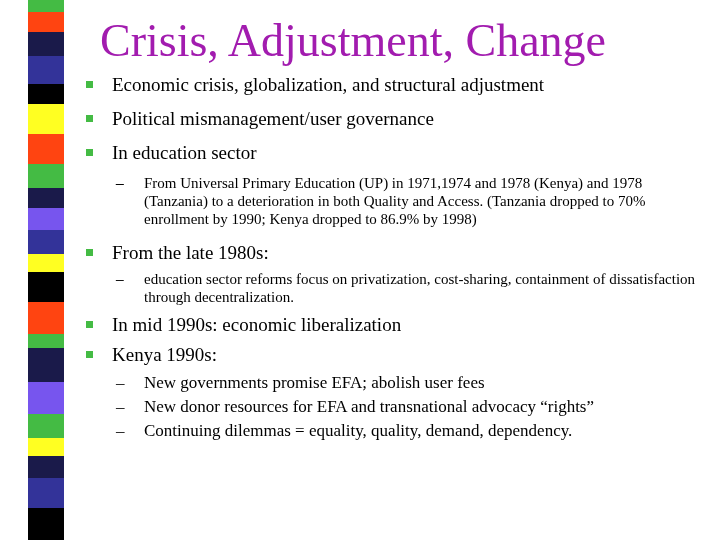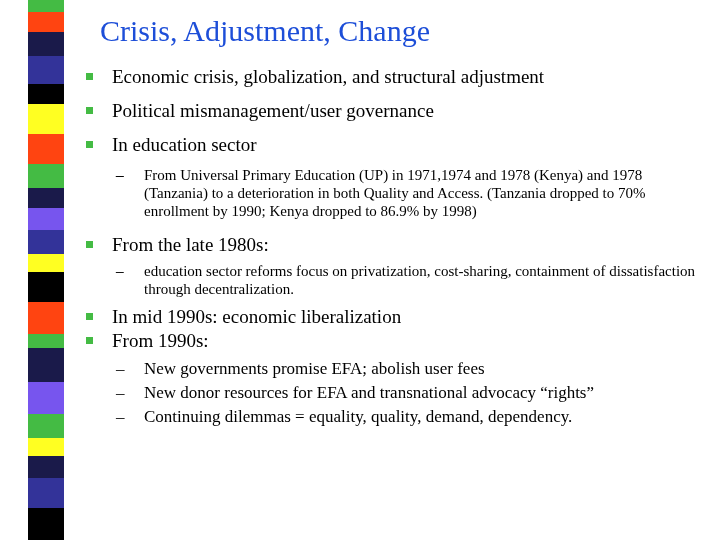--- a/index.html
+++ b/index.html
@@ -15,7 +15,7 @@
     .stripe div { width: 100%; }
     .title {
       position: absolute; left: 100px; top: 14px;
-      font-size: 30px; color: #1d4ed8; white-space: nowrap;
+      font-size: 46px; color: #a21caf; white-space: nowrap;
     }
     .content { position: absolute; left: 86px; top: 66px; width: 610px; }
     .l1 {

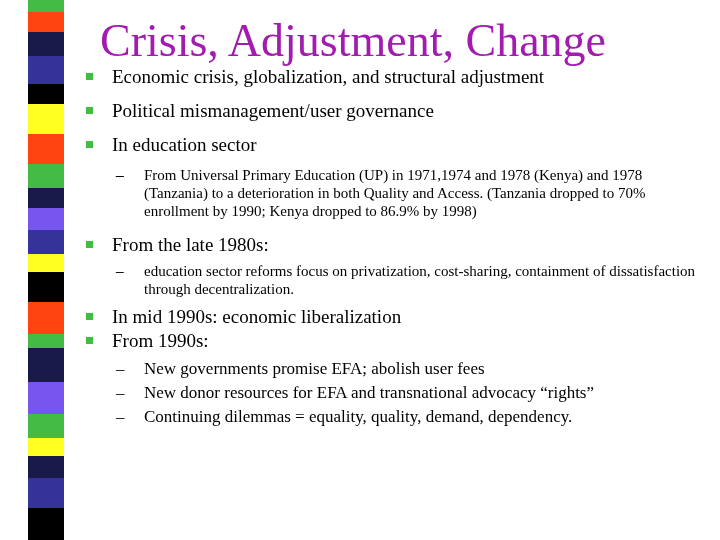--- a/index.html
+++ b/index.html
@@ -21,6 +21,7 @@
     .l1 {
       position: relative; padding-left: 26px; font-size: 19px; line-height: 22px;
       margin-bottom: 12px;
+      margin-top: 8px;
     }
     .l1 .bullet {
       position: absolute; left: 0; top: 7px; width: 7px; height: 7px; background: #44bb44;

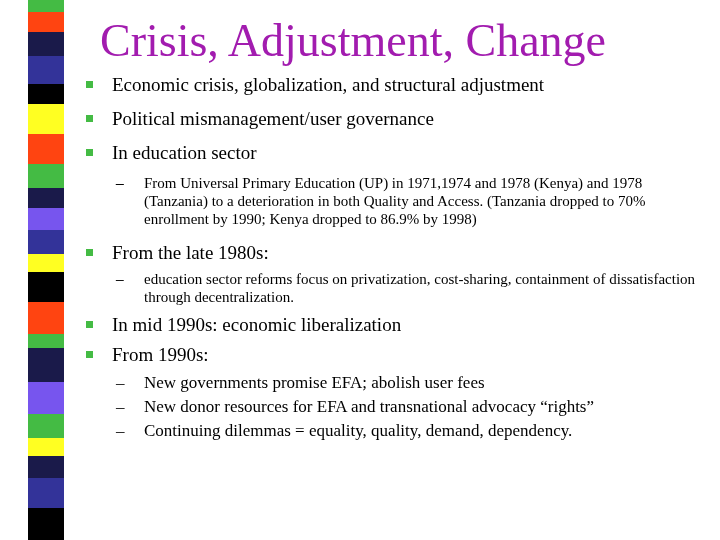--- a/index.html
+++ b/index.html
@@ -108,7 +108,7 @@
   </div>
   <div class="l1" style="margin-bottom:6px">
     <span class="bullet" style="background: rgb(68, 187, 68);"></span>
-    <span>From 1990s:</span>
+    <span>Kenya 1990s:</span>
   </div>
   <div class="group">
     <div class="l2 big">

